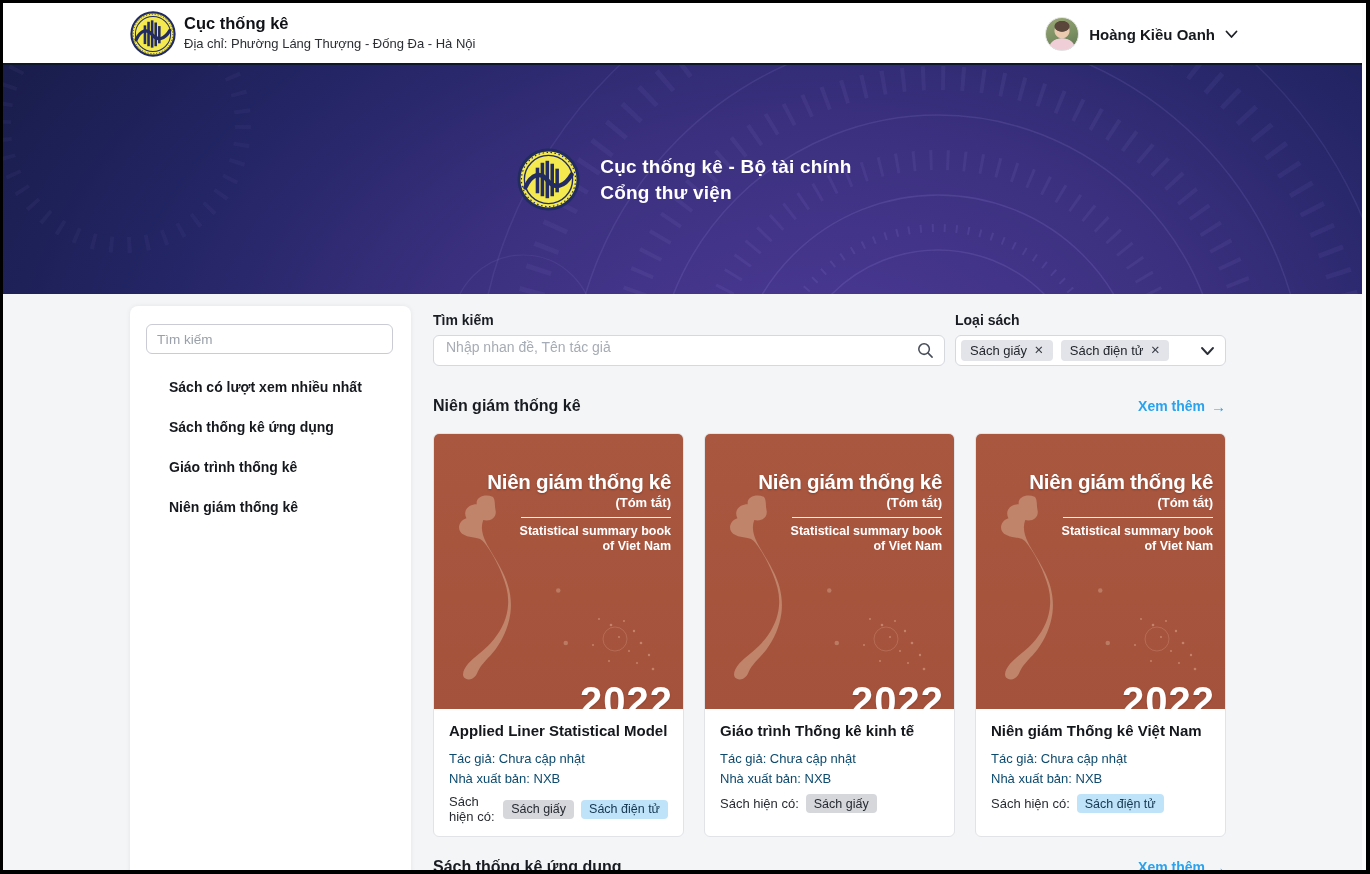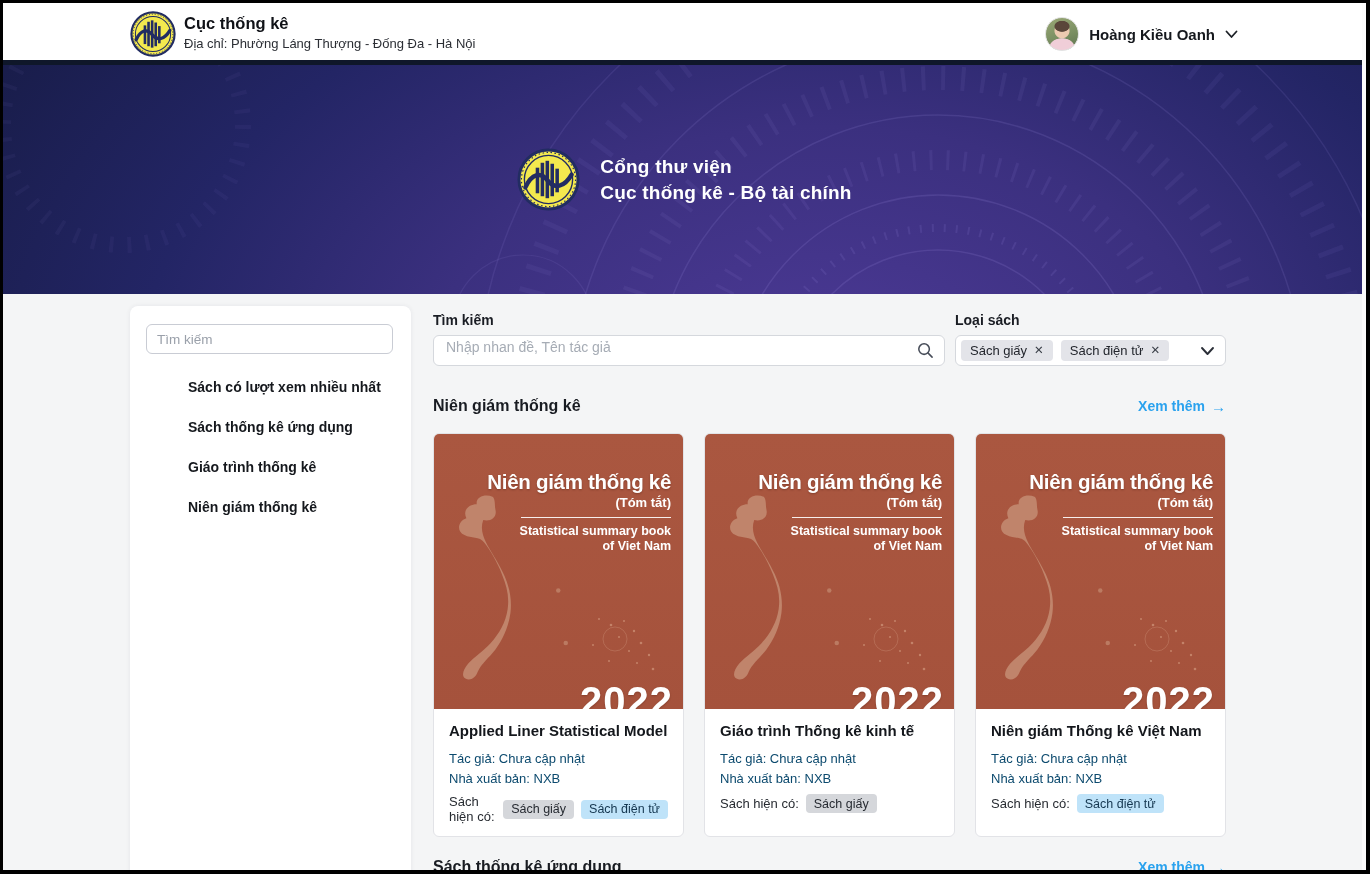--- a/index.html
+++ b/index.html
@@ -9,7 +9,7 @@
   .window { position:absolute; left:3px; top:3px; width:1363px; height:867px; background:#f4f5f6; overflow:hidden; }
 
   
-  .header { position:absolute; left:0; top:0; width:100%; height:62px; background:#fff; border-bottom:5px solid #0f172a; z-index:5; }
+  .header { position:absolute; left:0; top:0; width:100%; height:62px; background:#fff; border-bottom:2px solid #0f172a; z-index:5; }
   .emblem { display:block; }
   .emblem-sm { position:absolute; left:127px; top:8px; width:46px; height:46px; }
   .org-block { position:absolute; left:181px; top:9px; }

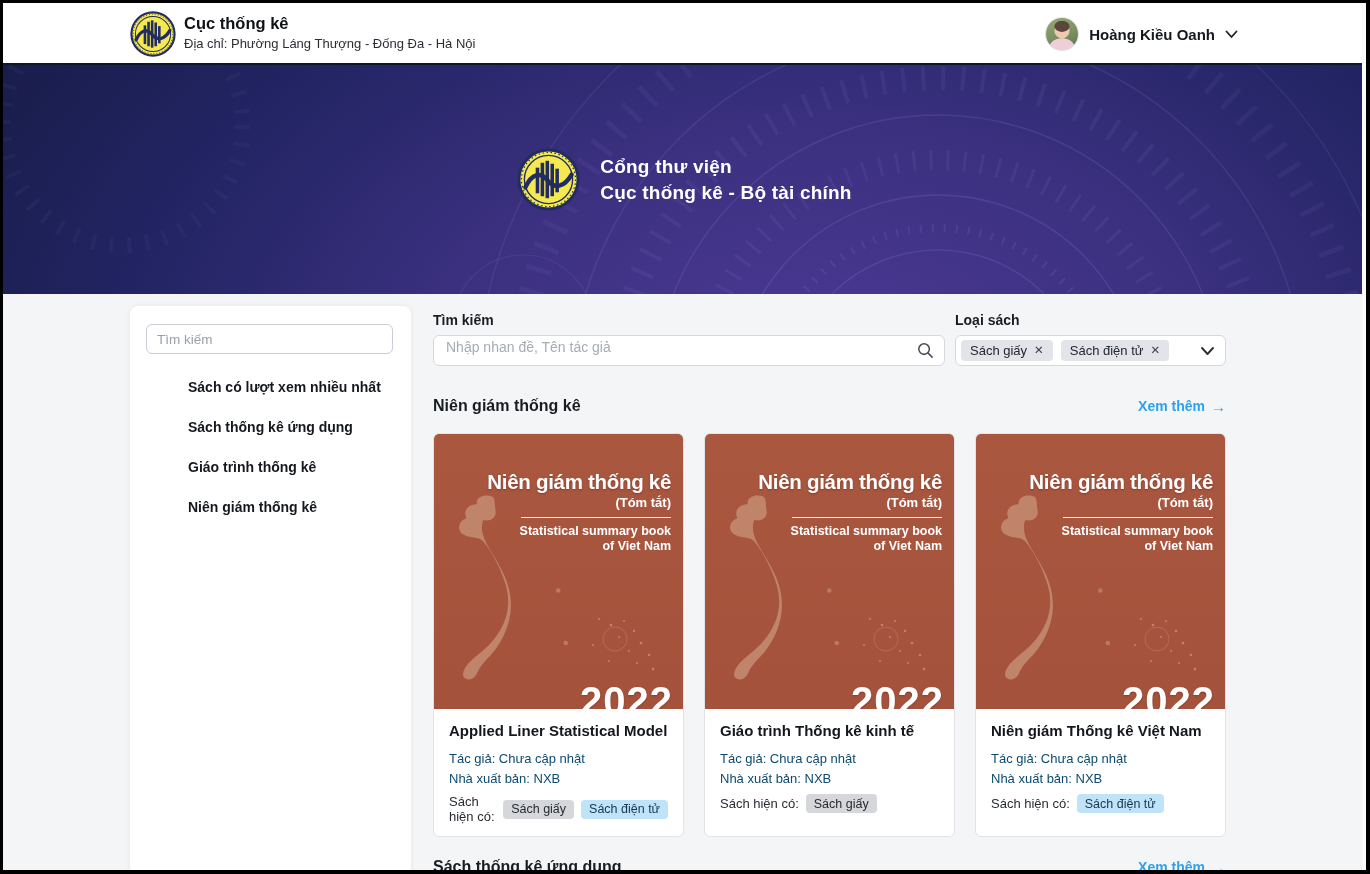--- a/index.html
+++ b/index.html
@@ -147,8 +147,8 @@
           <path d="M8.5,40 C15,26 24,24 31,33 C38,42 48,40 55.5,27" fill="none" stroke="#222c62" stroke-width="4.5" stroke-linecap="round"></path>
         </svg>
         <div class="banner-titles">
+          <div>Cục thống kê - Bộ tài chính</div>
           <div>Cổng thư viện</div>
-          <div>Cục thống kê - Bộ tài chính</div>
         </div>
       </div>
     </div>

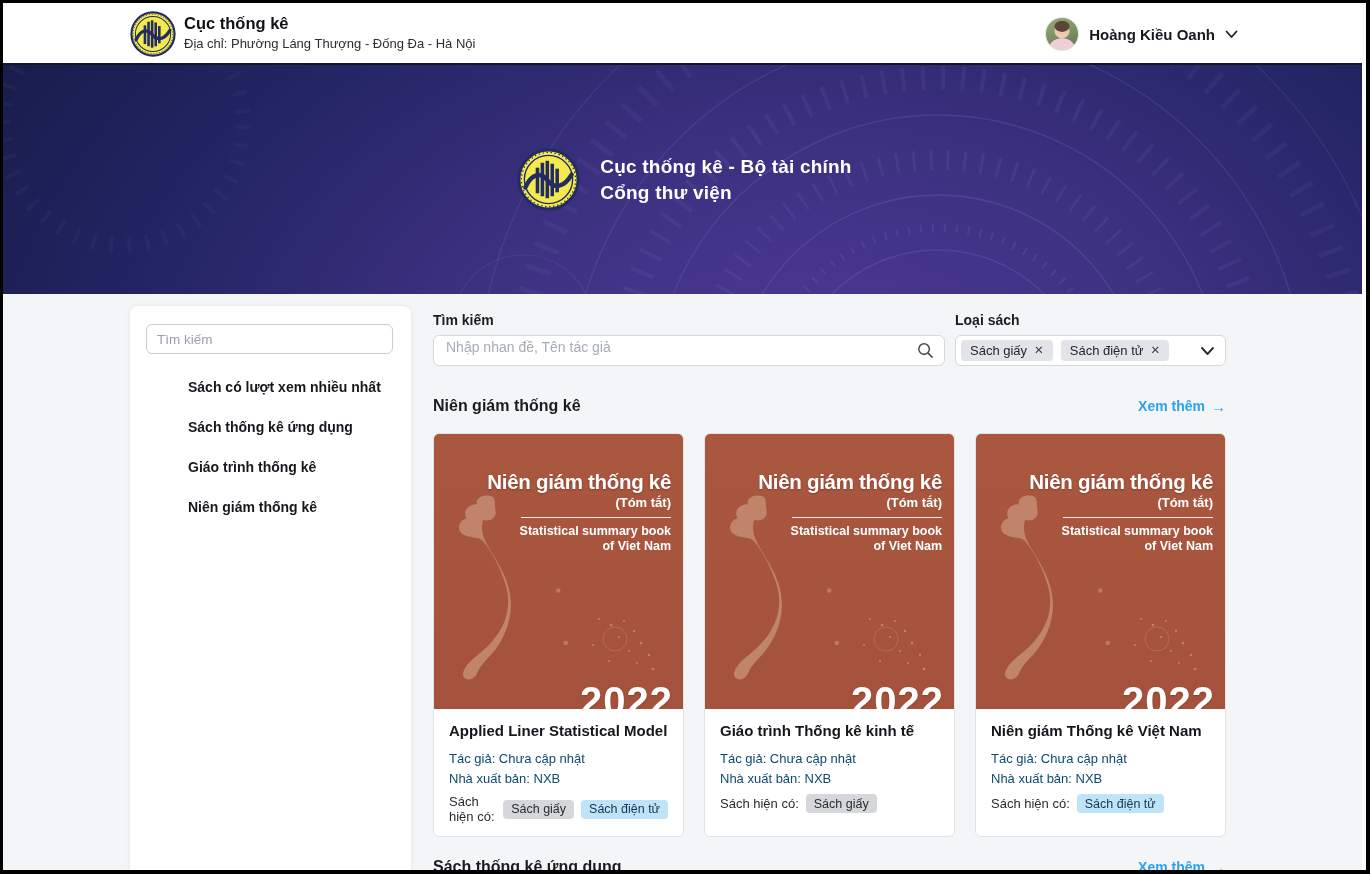--- a/index.html
+++ b/index.html
@@ -42,7 +42,7 @@
   .sidebar-search { position:absolute; left:16px; top:18px; width:247px; height:30px; border:1px solid #c9ccd4; border-radius:6px; background:#fff; padding:0 10px; font-size:13.5px; color:#2a2e35; font-family:inherit; outline:none; }
   .sidebar-search::placeholder { color:#9aa0aa; }
   .side-menu { position:absolute; left:0; top:61px; width:100%; }
-  .side-item { height:40px; line-height:40px; padding-left:58px; font-size:14px; font-weight:bold; color:#15181d; cursor:pointer; white-space:nowrap; }
+  .side-item { height:40px; line-height:40px; padding-left:39px; font-size:14px; font-weight:bold; color:#15181d; cursor:pointer; white-space:nowrap; }
 
   
   .main { position:absolute; left:430px; top:291px; width:793px; height:576px; }

